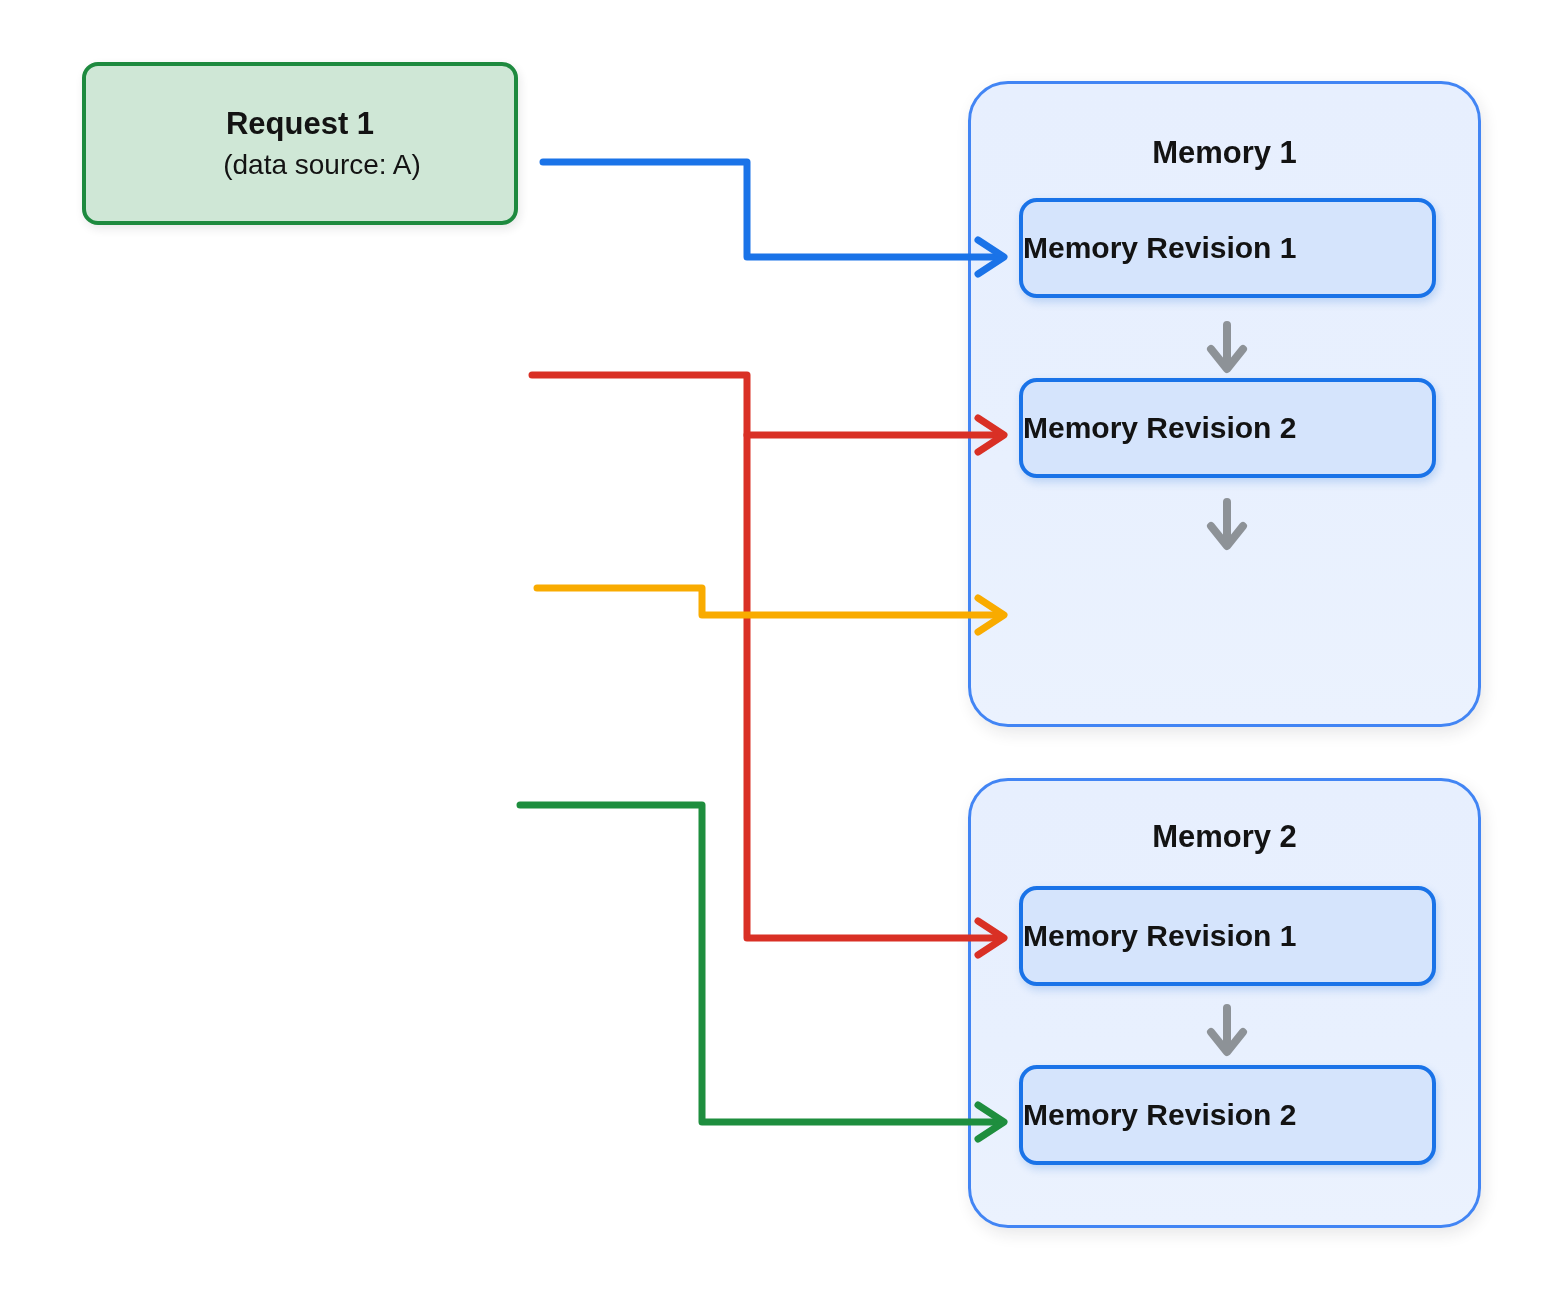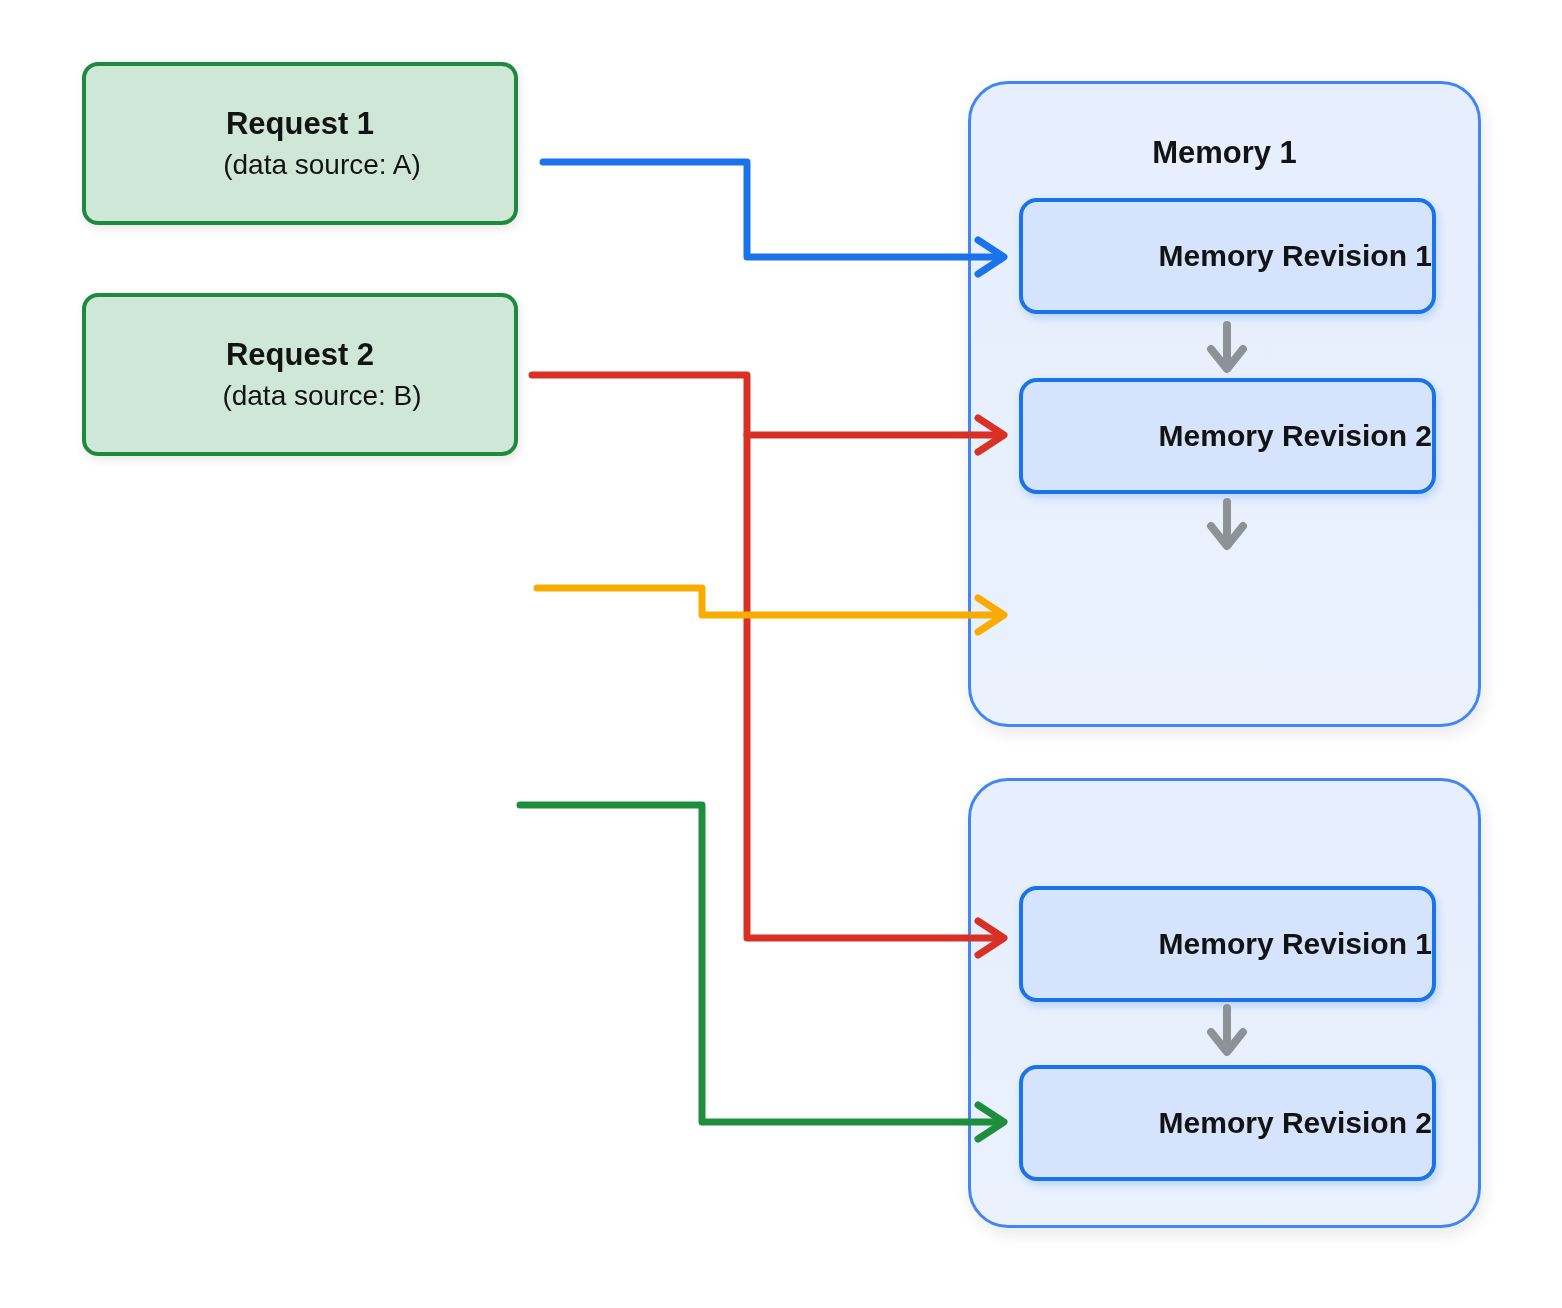--- a/index.html
+++ b/index.html
@@ -36,12 +36,12 @@
     font-size:31px;font-weight:600;line-height:38px;
   }
   .revision-box{
-    position:absolute;left:48px;width:417px;height:116px;
+    position:absolute;left:48px;width:417px;height:100px;
     box-sizing:border-box;
     background:var(--revision_fill,#d5e4fc);
     border:4px solid var(--revision_border,#1a73e8);
     border-radius:18px;
-    display:flex;align-items:center;justify-content:flex-end;
+    display:flex;align-items:center;justify-content:flex-start;
     box-shadow:2px 4px 9px rgba(25,103,210,.22);
   }
   .revision-label{font-size:30px;font-weight:600;}

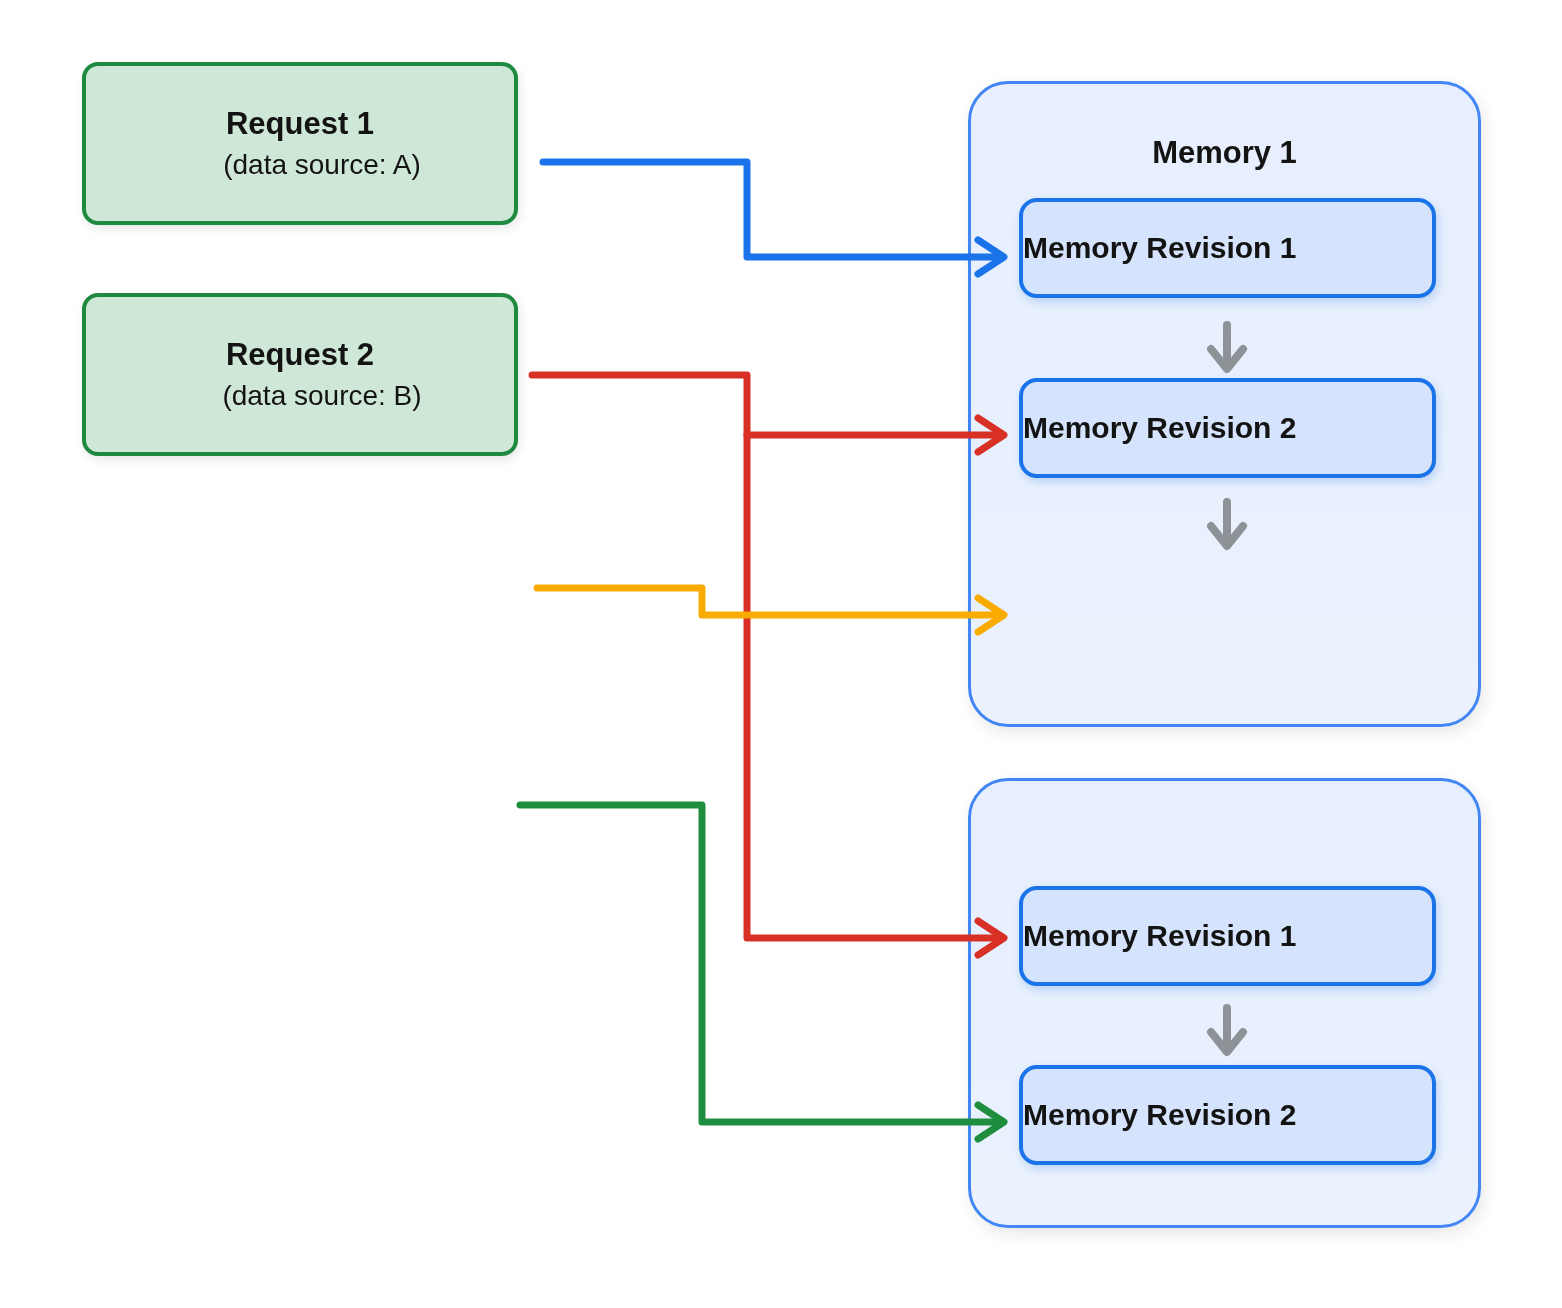--- a/index.html
+++ b/index.html
@@ -68,10 +68,6 @@
     <div class="request-title">Request 1</div>
     <div class="request-subtitle">(data source: A)</div>
   </div>
-  <div class="request-box" style="top:293px">
-    <div class="request-title">Request 2</div>
-    <div class="request-subtitle">(data source: B)</div>
-  </div>
 
   <div class="memory-group" style="top:81px;height:646px">
     <div class="memory-title" style="top:50px">Memory 1</div>

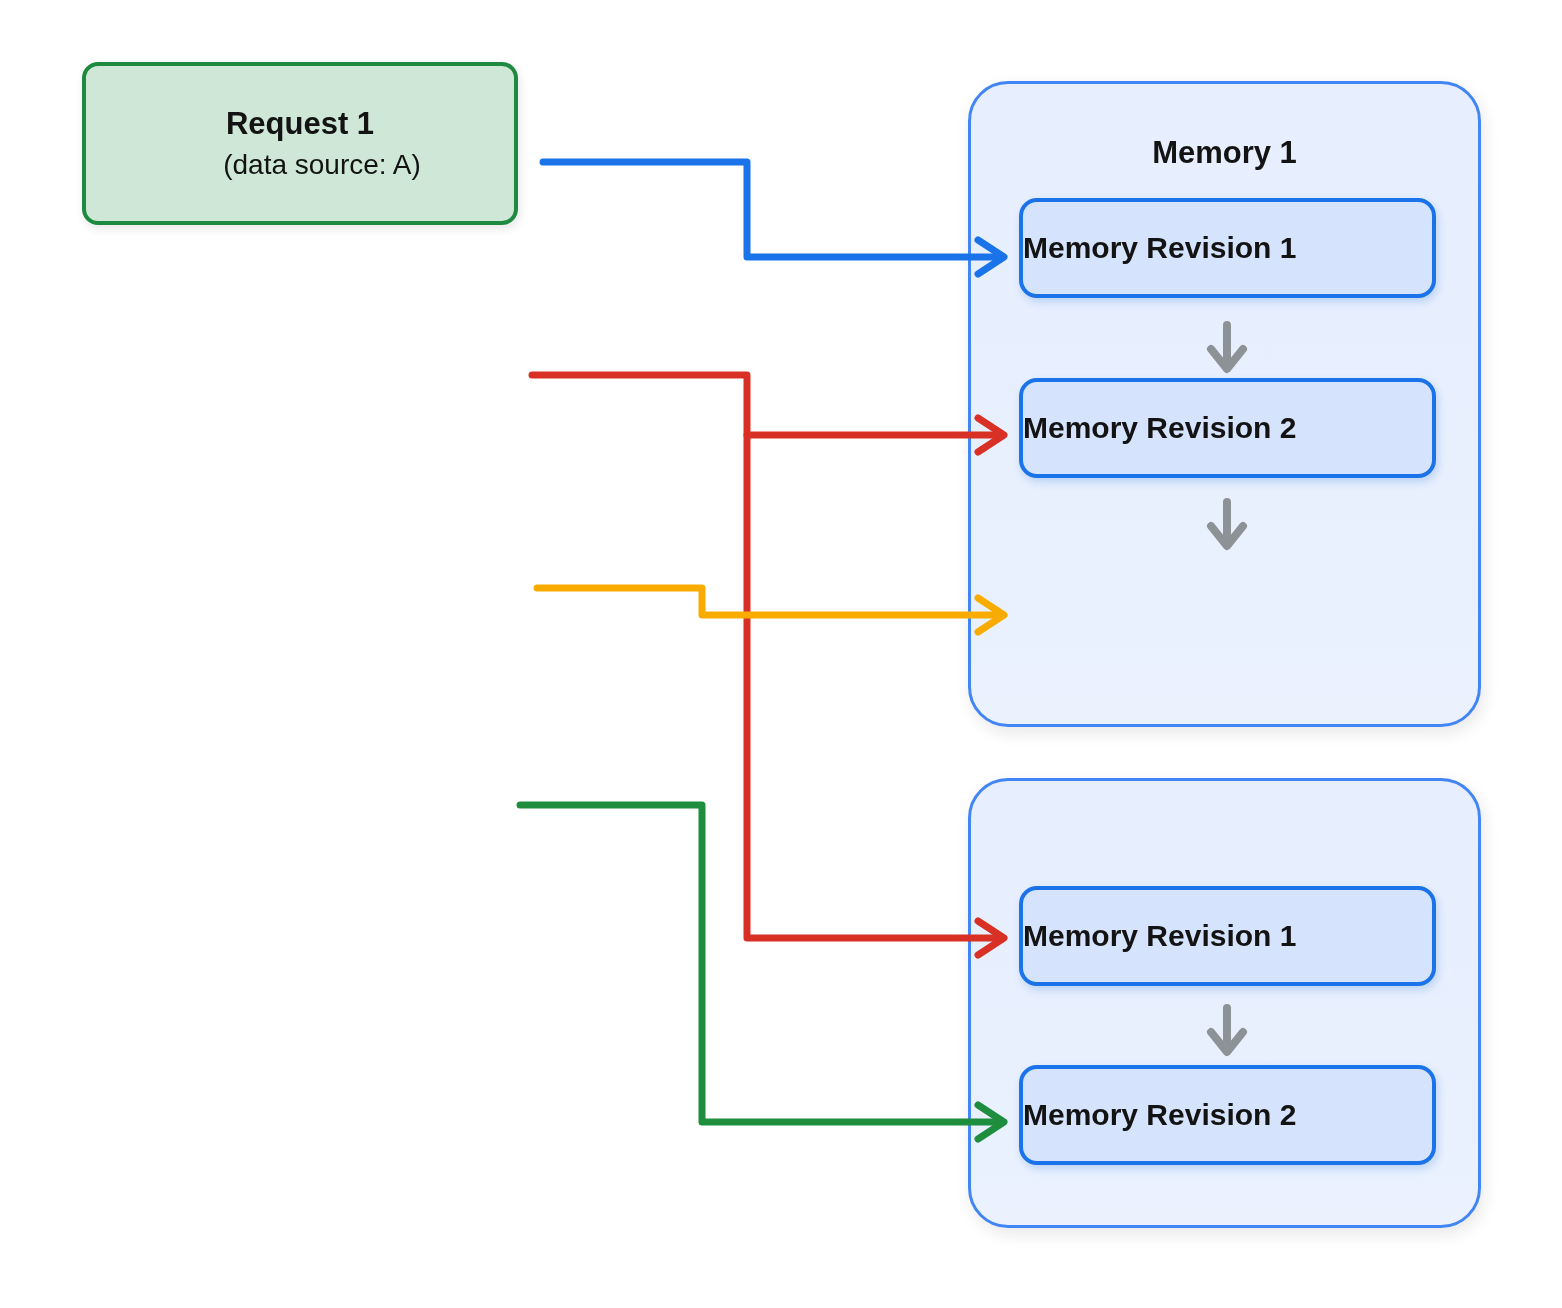--- a/index.html
+++ b/index.html
@@ -88,6 +88,7 @@
   </div>
 
   <div class="memory-group" style="top:778px;height:450px">
+    <div class="memory-title" style="top:37px">Memory 2</div>
 
     <div class="revision-box" style="top:105px">
       <div class="revision-label">Memory Revision 1</div>

